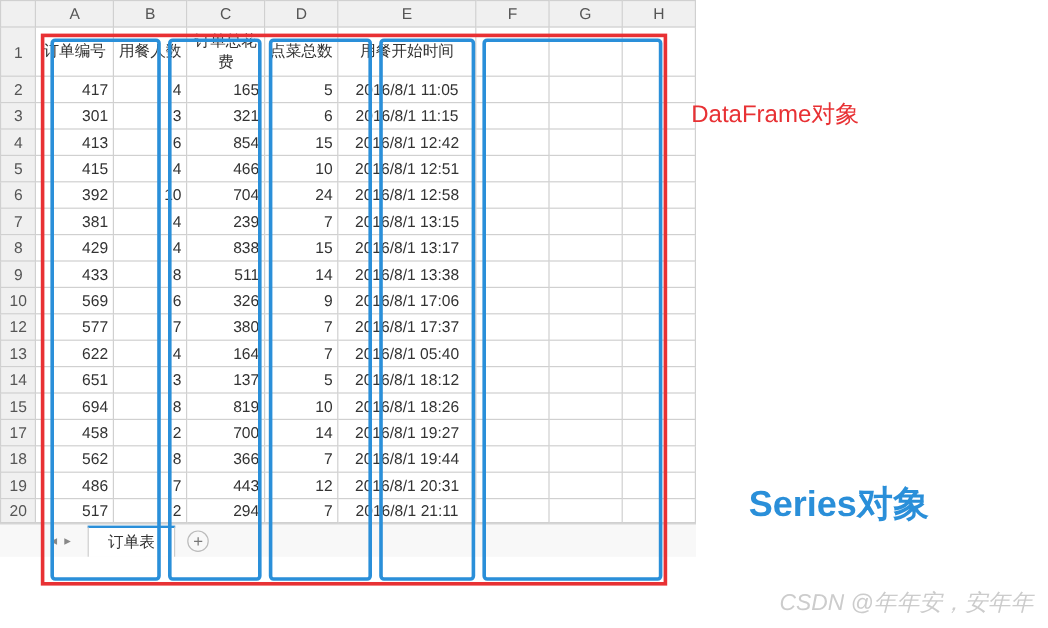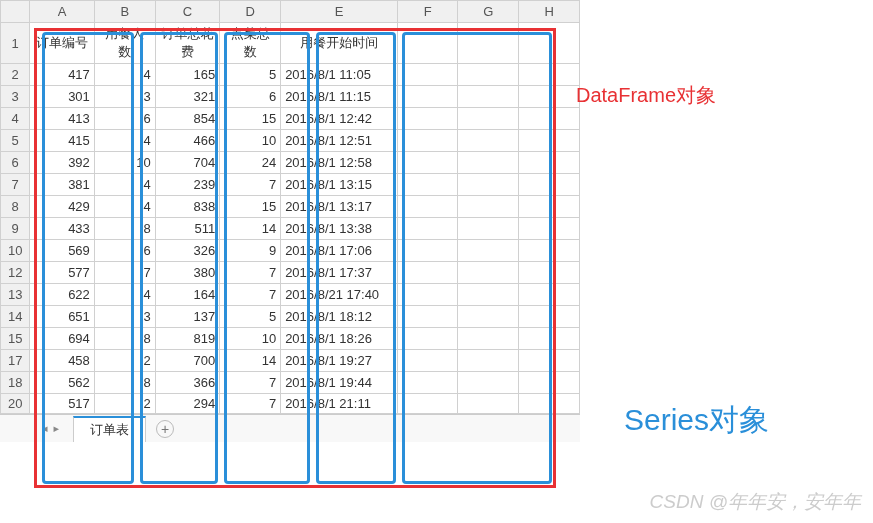--- a/index.html
+++ b/index.html
@@ -49,7 +49,7 @@
     .col-g { width: 80px; }
     .col-h { width: 80px; }
     .hdr-cell { text-align: center; }
-    .data-e { text-align: left; }
+    .data-e { text-align: center; }
     
     
     .red-box {

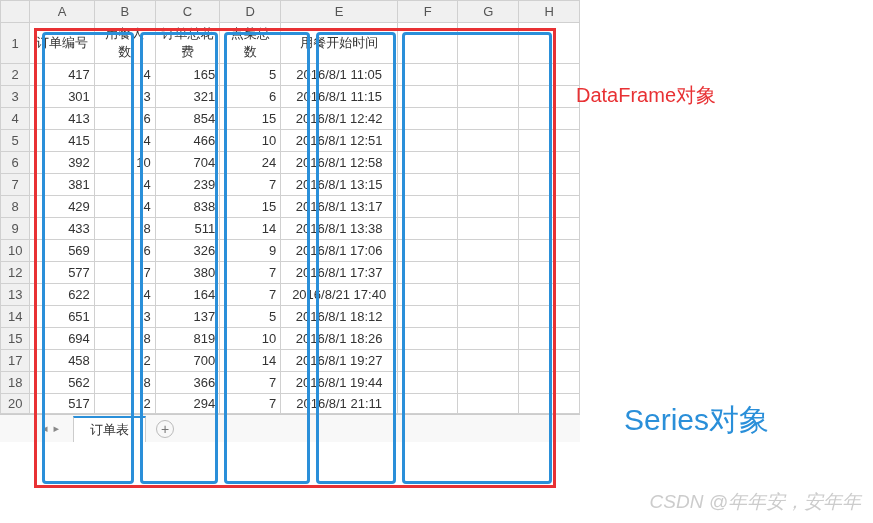--- a/index.html
+++ b/index.html
@@ -295,7 +295,7 @@
           <td>4</td>
           <td>164</td>
           <td>7</td>
-          <td class="data-e">2016/8/21 17:40</td>
+          <td class="data-e">2016/8/1 05:40</td>
           <td></td>
           <td></td>
           <td></td>

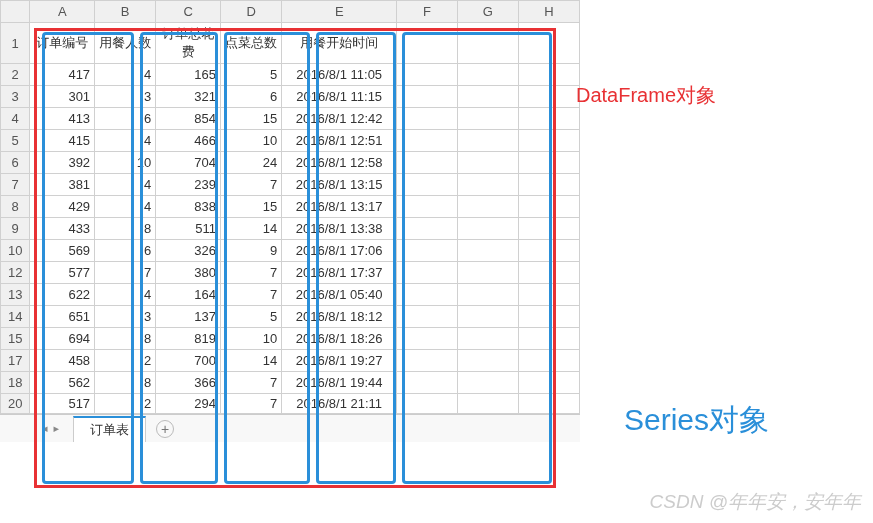--- a/index.html
+++ b/index.html
@@ -345,6 +345,17 @@
           <td></td>
         </tr>
         <tr>
+          <td class="rowhead">19</td>
+          <td>486</td>
+          <td>7</td>
+          <td>443</td>
+          <td>12</td>
+          <td class="data-e">2016/8/1 20:31</td>
+          <td></td>
+          <td></td>
+          <td></td>
+        </tr>
+        <tr>
           <td class="rowhead">20</td>
           <td>517</td>
           <td>2</td>

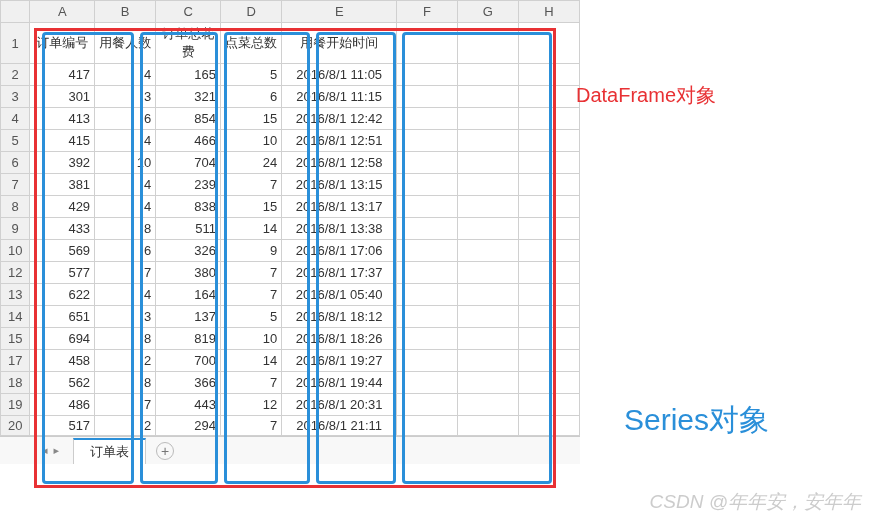--- a/index.html
+++ b/index.html
@@ -90,7 +90,7 @@
       top: 400px;
       font-size: 30px;
       color: #2a8fd9;
-      font-weight: normal;
+      font-weight: bold;
     }
     
     .sheet-tabs {

